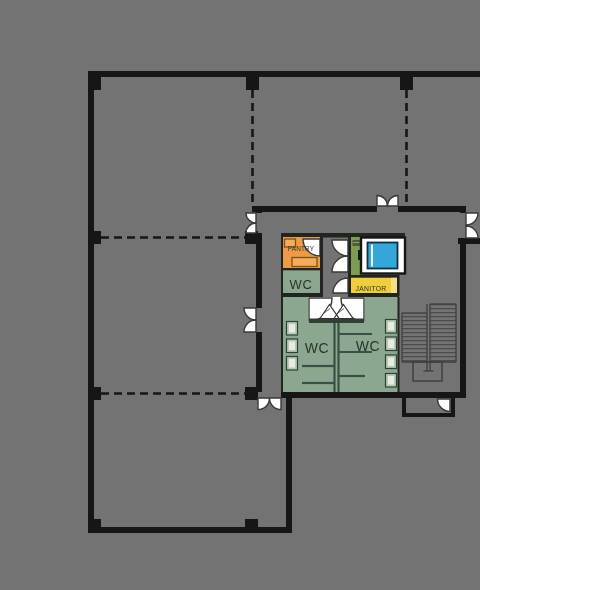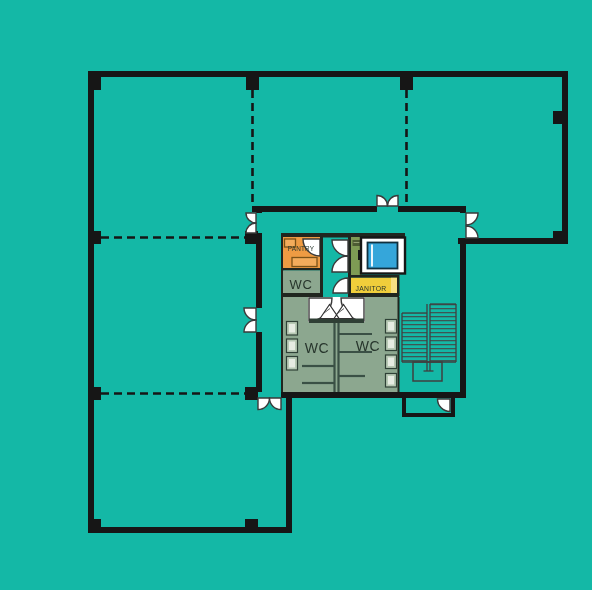--- a/index.html
+++ b/index.html
@@ -3,7 +3,7 @@
 <meta charset="utf-8">
 <style>
   html,body{margin:0;padding:0;background:#ffffff;}
-  .page{width:592px;height:590px;background:#14b8a6;position:relative;overflow:hidden;}
+  .page{width:480px;height:590px;background:#737373;position:relative;overflow:hidden;}
   svg text{font-family:"Liberation Sans","DejaVu Sans",sans-serif;}
   .w{fill:#161616;}                 
   .iw{fill:#20261f;}                

